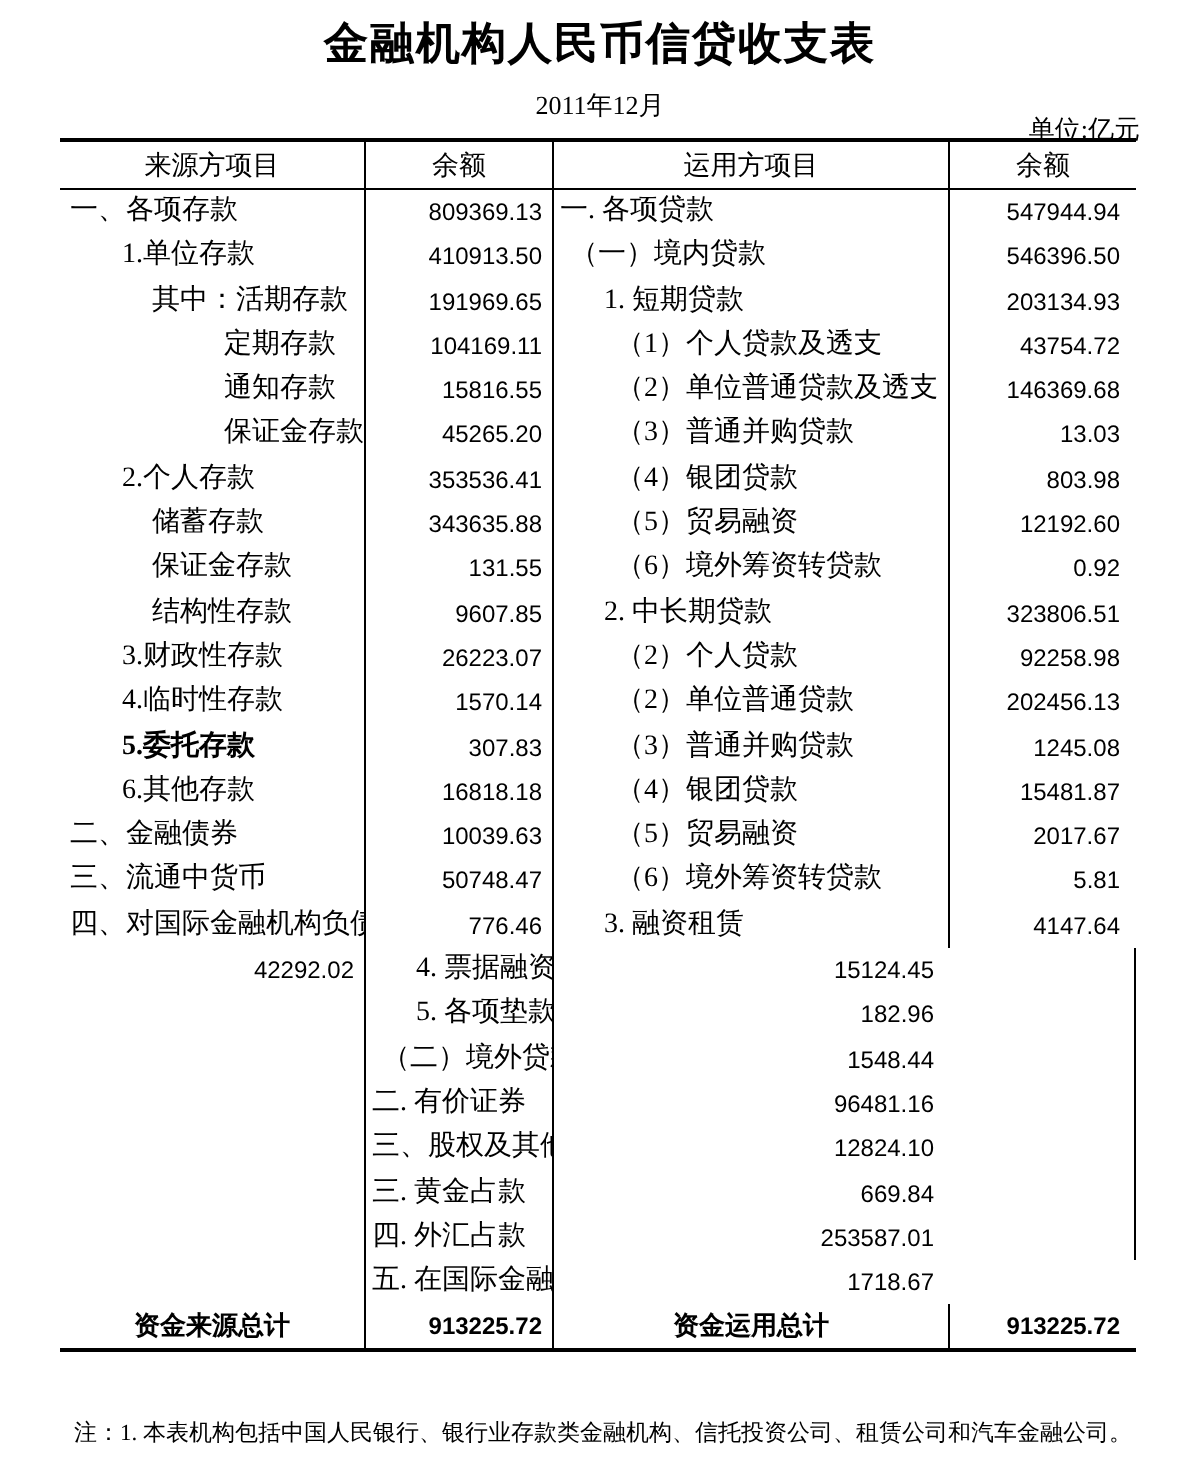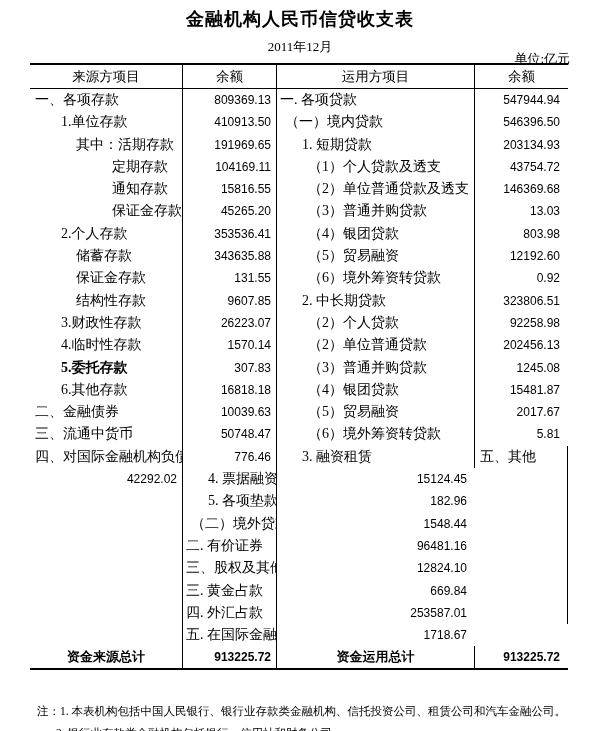--- a/index.html
+++ b/index.html
@@ -5,7 +5,7 @@
   html,body{margin:0;padding:0;background:#fff;}
   .page{width:600px;height:731px;background:#ffffff;color:#000;position:relative;
         font-family:"Liberation Serif","DejaVu Serif",serif;overflow:hidden;}
-  .title{padding-top:7px;text-align:center;font-size:18px;font-weight:bold;letter-spacing:1px;
+  .title{padding-top:7px;text-align:center;font-size:22px;font-weight:bold;letter-spacing:1px;
          font-family:"Liberation Sans","DejaVu Sans",sans-serif;}
   .subline{position:relative;height:20px;margin-top:7px;font-size:13px;}
   .date{position:absolute;left:0;right:0;text-align:center;}

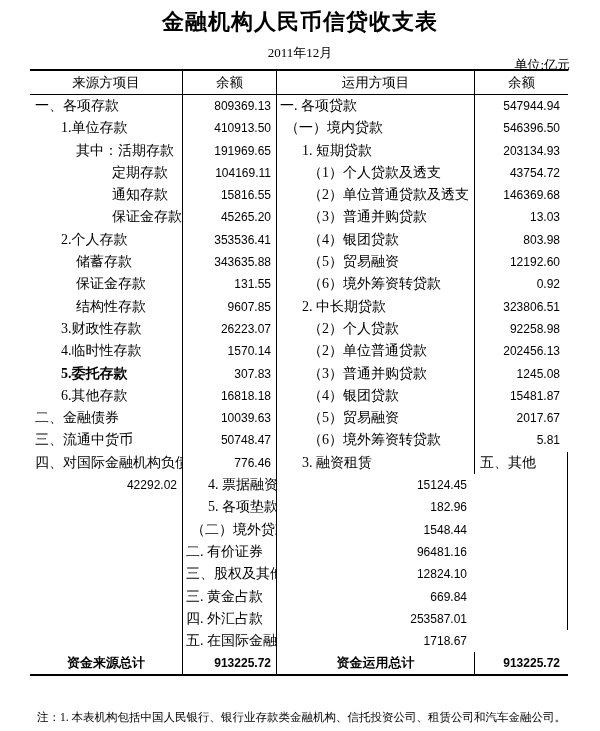--- a/index.html
+++ b/index.html
@@ -114,6 +114,7 @@
         <div class="c cl bdr" style="padding-left: 5px;">四、对国际金融机构负债</div>
         <div class="c cv bdr c2">776.46</div>
         <div class="c cl bdr" style="padding-left: 25px;">3. 融资租赁</div>
+        <div class="c cv c4">4147.64</div>
         <div class="c cl bdr" style="padding-left: 5px;">五、其他</div>
         <div class="c cv bdr c2">42292.02</div>
         <div class="c cl bdr" style="padding-left: 25px;">4. 票据融资</div>

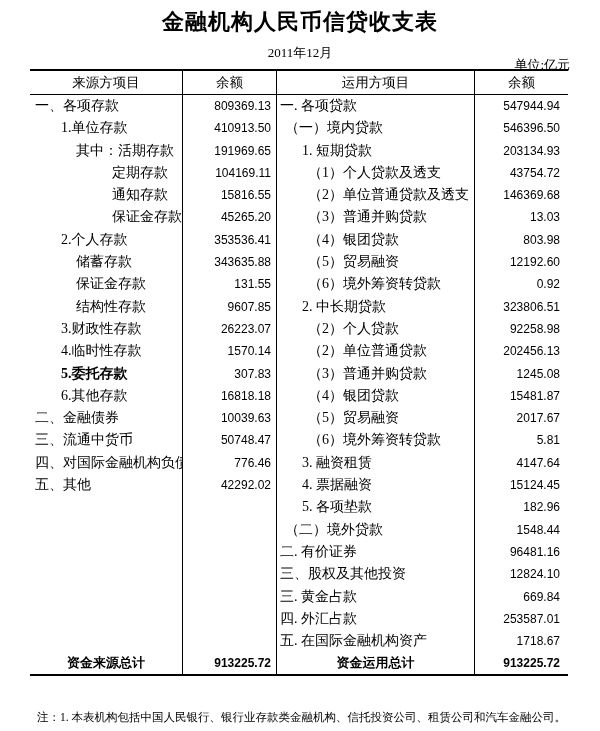--- a/index.html
+++ b/index.html
@@ -115,7 +115,6 @@
         <div class="c cv bdr c2">776.46</div>
         <div class="c cl bdr" style="padding-left: 25px;">3. 融资租赁</div>
         <div class="c cv c4">4147.64</div>
-        <div class="c cl bdr" style="padding-left: 5px;">五、其他</div>
         <div class="c cv bdr c2">42292.02</div>
         <div class="c cl bdr" style="padding-left: 25px;">4. 票据融资</div>
         <div class="c cv c4">15124.45</div>

